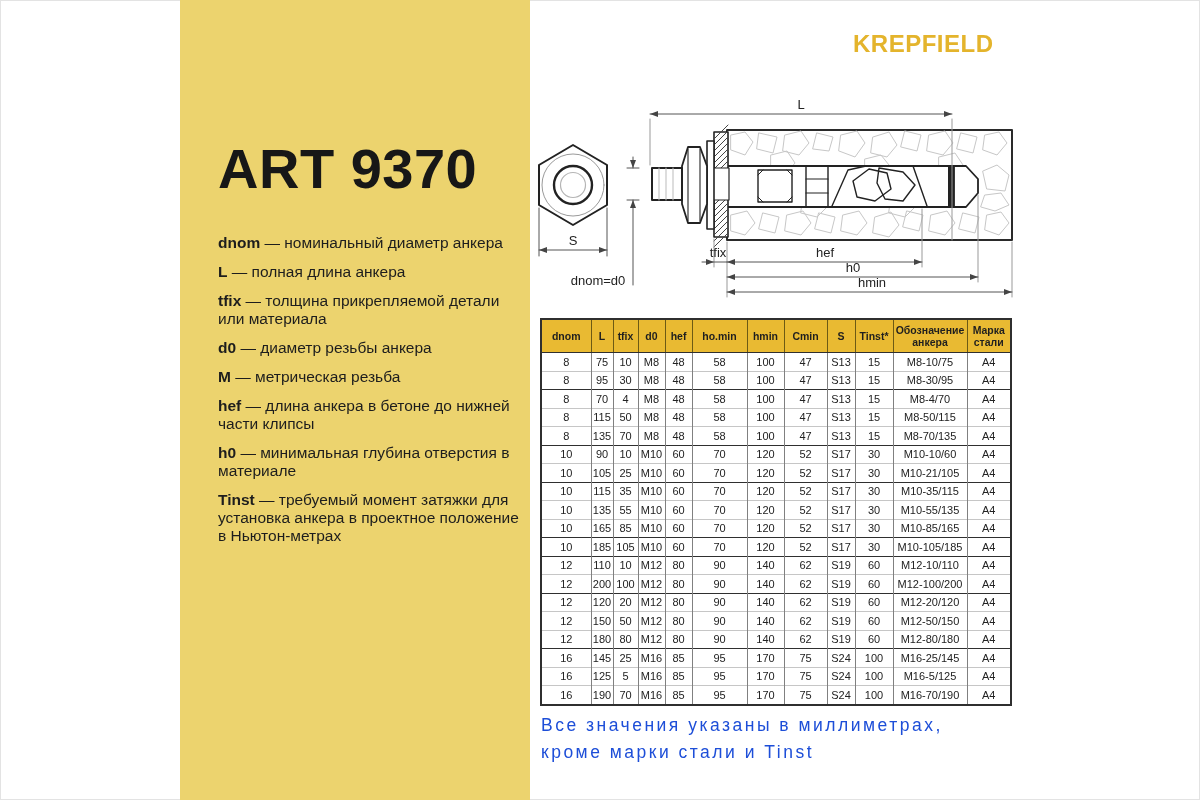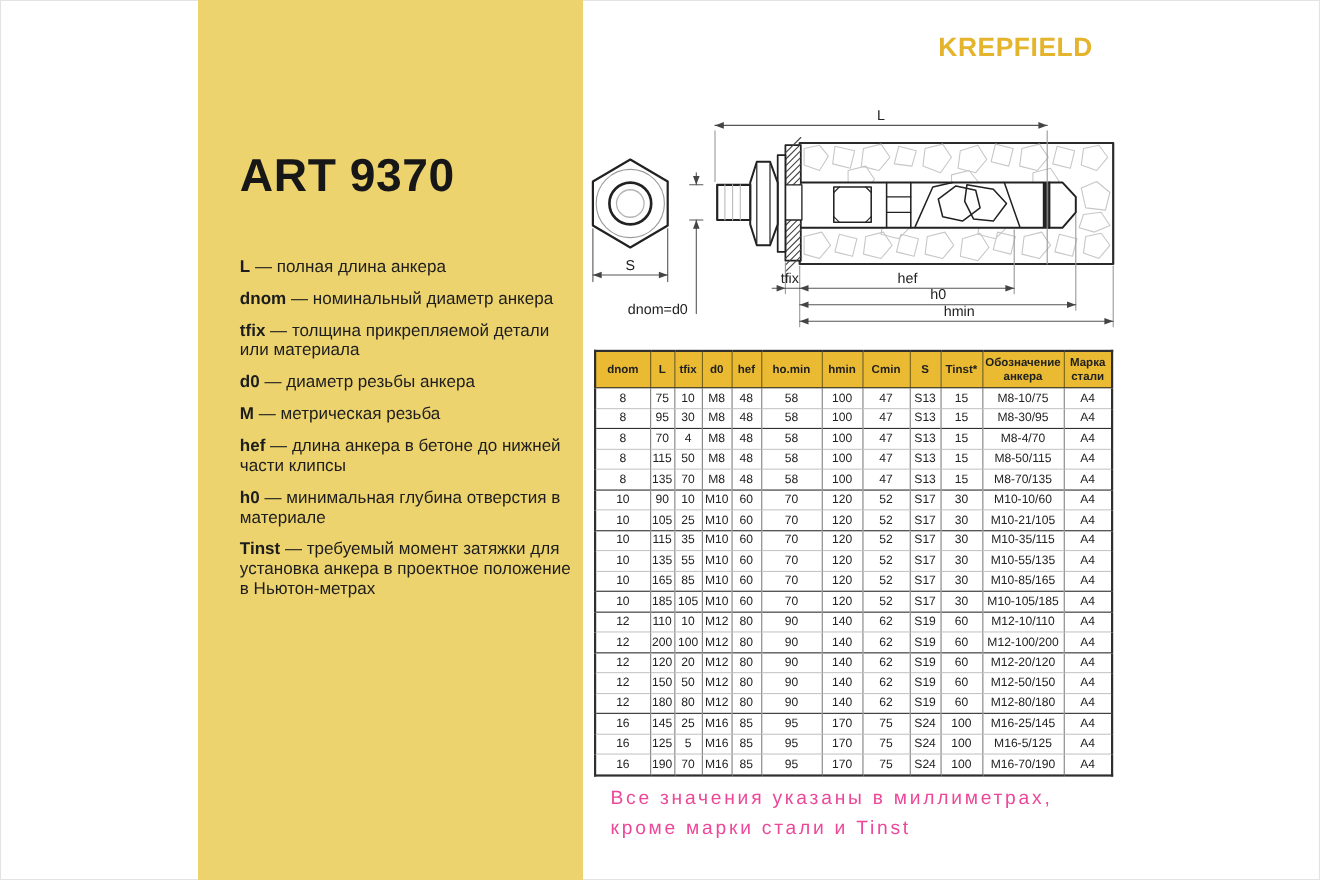--- a/index.html
+++ b/index.html
@@ -18,7 +18,7 @@
   }
   .panel h1{
     position:absolute;left:38px;top:136px;margin:0;
-    font-size:42px;font-weight:800;letter-spacing:.5px;color:#171717;
+    font-size:56px;font-weight:800;letter-spacing:.5px;color:#171717;
   }
   .defs{
     position:absolute;left:38px;top:234px;width:302px;

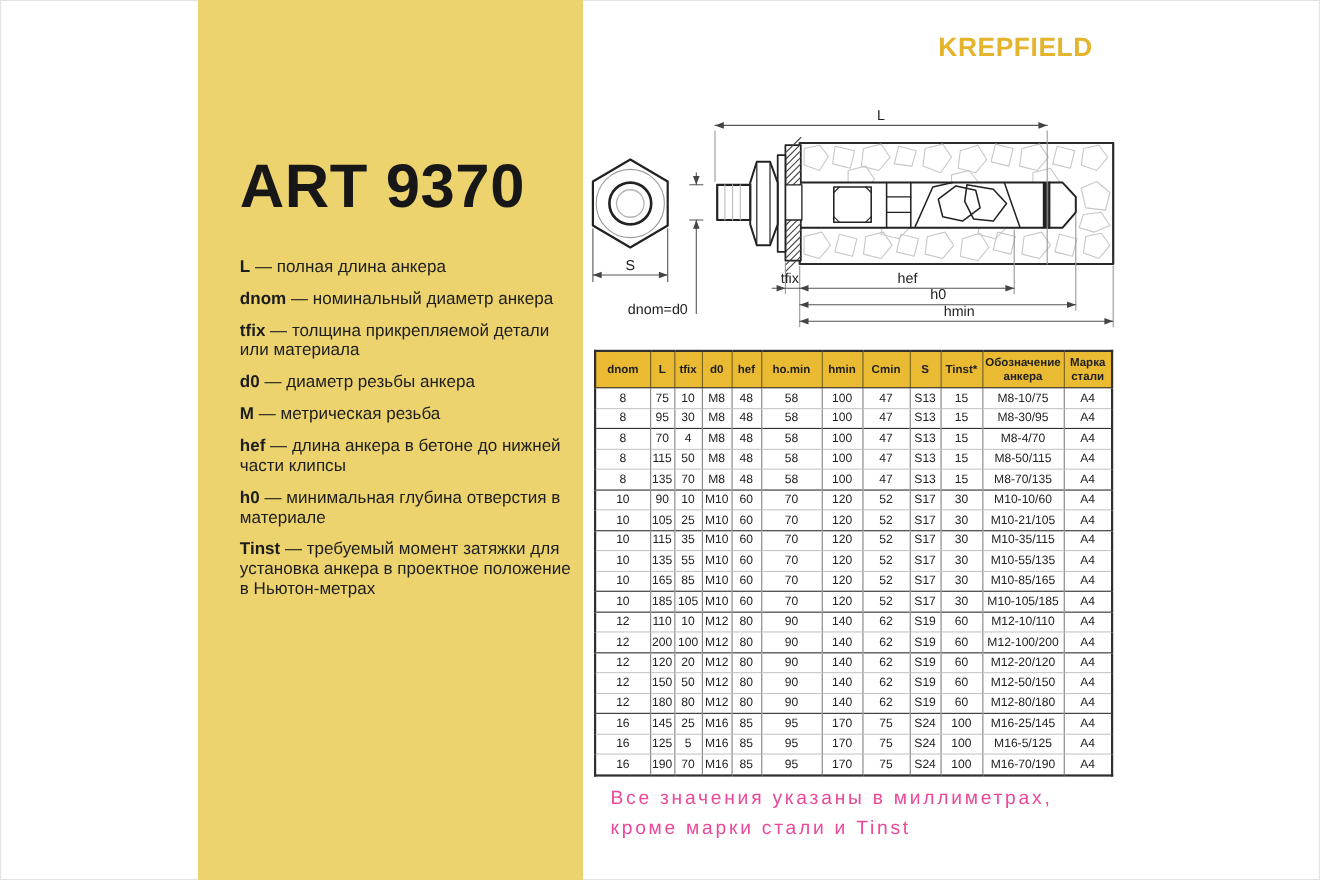--- a/index.html
+++ b/index.html
@@ -81,8 +81,8 @@
 <div class="panel">
   <h1>ART 9370</h1>
   <div class="defs">
+      <div class="def"><b>dnom</b> — номинальный диаметр анкера</div>
       <div class="def"><b>L</b> — полная длина анкера</div>
-      <div class="def"><b>dnom</b> — номинальный диаметр анкера</div>
       <div class="def"><b>tfix</b> — толщина прикрепляемой детали или материала</div>
       <div class="def"><b>d0</b> — диаметр резьбы анкера</div>
       <div class="def"><b>M</b> — метрическая резьба</div>

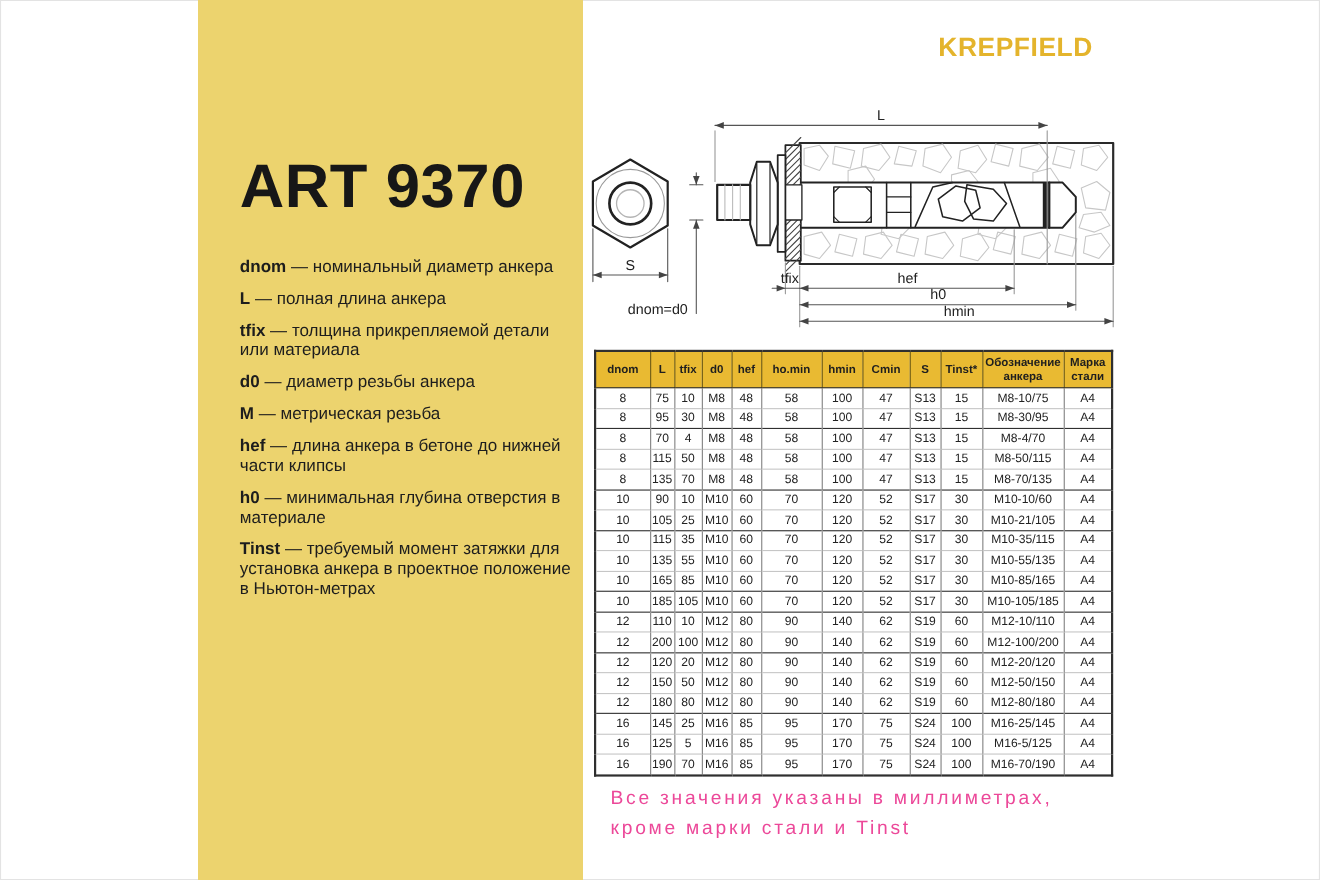--- a/index.html
+++ b/index.html
@@ -70,7 +70,7 @@
   .note{
     position:absolute;left:541px;top:712px;width:560px;
     font-size:17.5px;line-height:1.55;letter-spacing:2.5px;
-    color:#ec4899;white-space:pre-line;margin-left:14px;
+    color:#1d4ed8;white-space:pre-line;
   }
 </style>
 </head>

